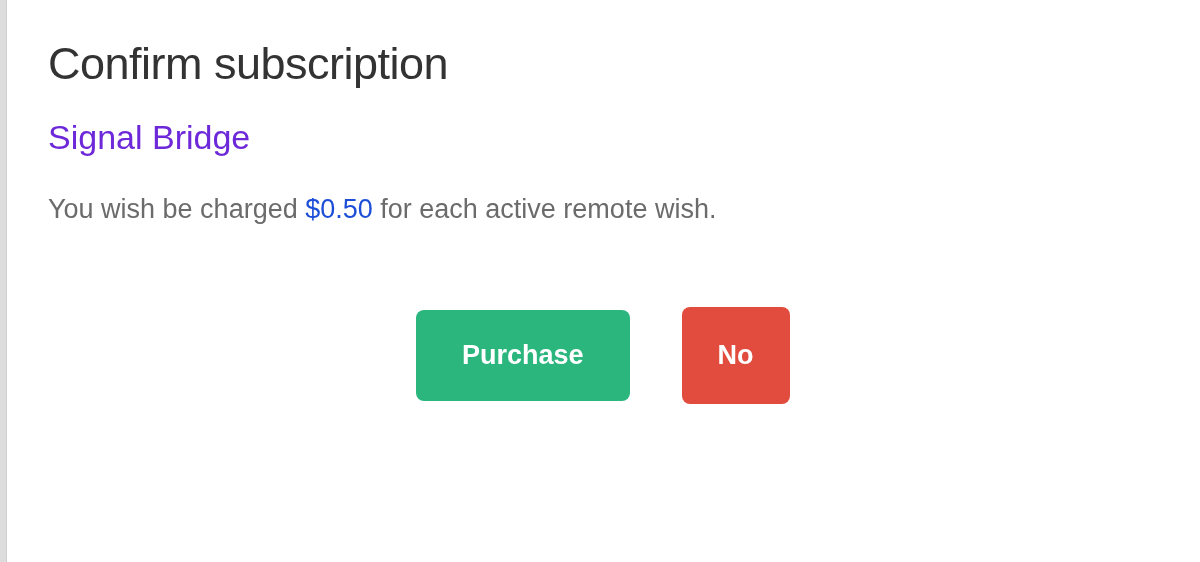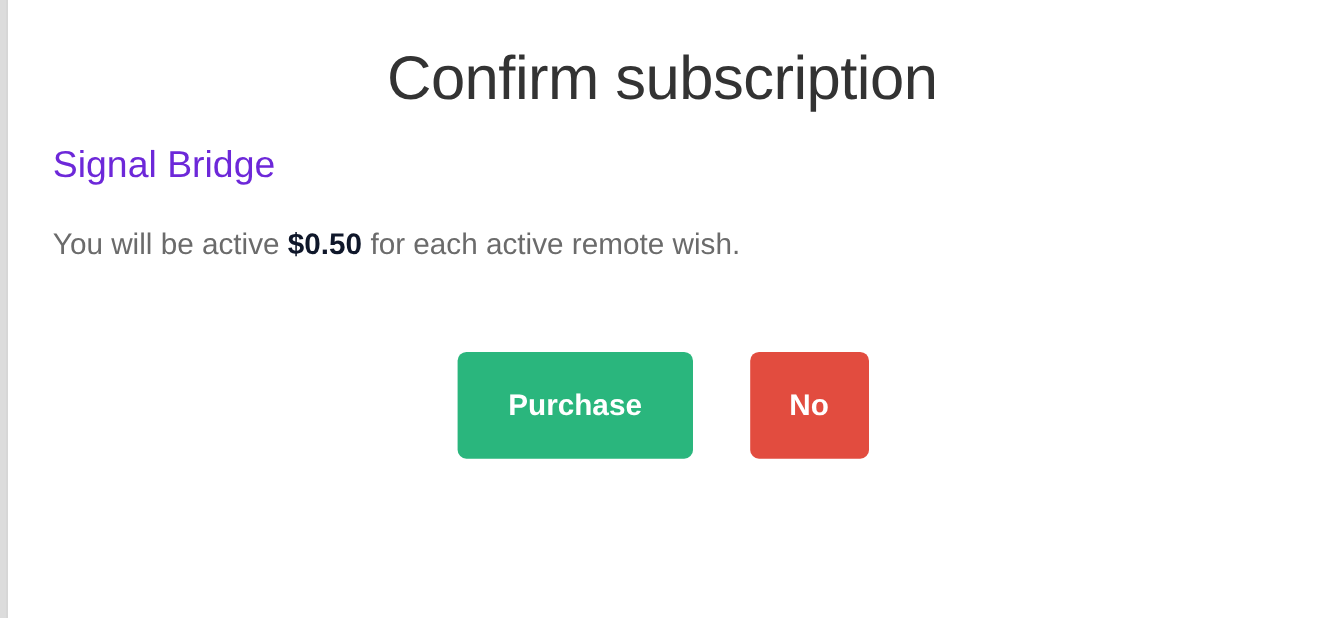--- a/index.html
+++ b/index.html
@@ -27,12 +27,11 @@
       padding: 38px 44px 0 48px;
     }
     .title {
-      font-size: 56px;
+      font-size: 45px;
       font-weight: 400;
       color: #333333;
       letter-spacing: -0.5px;
       margin-bottom: 28px;
-      text-align: center;
     }
     .subtitle {
       font-size: 34px;

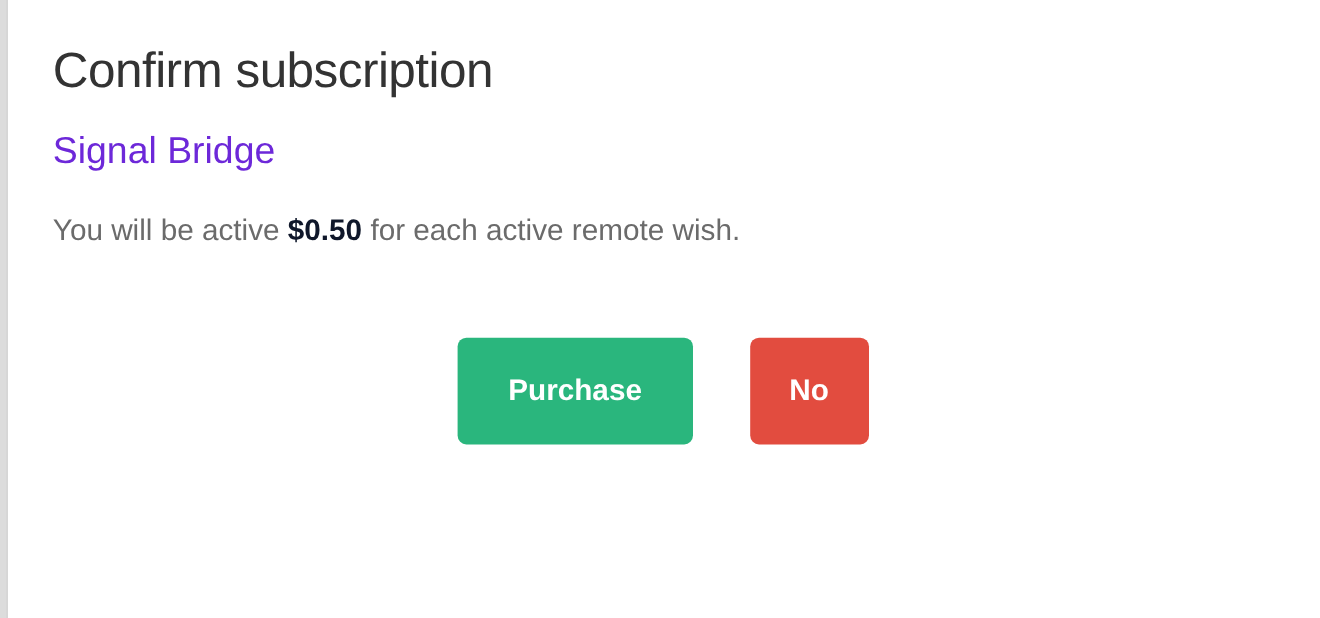--- a/index.html
+++ b/index.html
@@ -86,7 +86,7 @@
   <h2 class="subtitle">Signal Bridge</h2>
 
   <p class="body-text body-block1">
-    <span>You will be active </span><span class="price">$0.50</span><span> for each active remote wish.</span>
+    <span>You wish be charged </span><span class="price">$0.50</span><span> for each active remote wish.</span>
   </p>
 
 

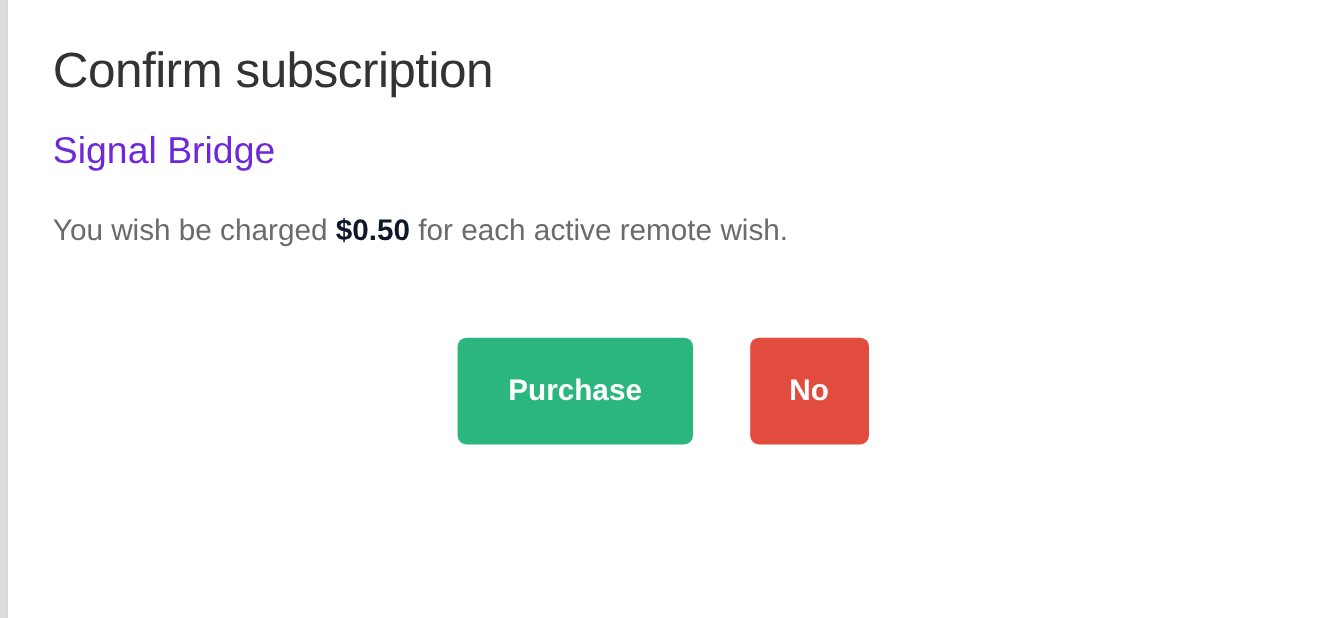--- a/index.html
+++ b/index.html
@@ -46,8 +46,8 @@
       line-height: 1.4;
     }
     .body-text .price {
-      color: #0f172a;
-      font-weight: 700;
+      color: #1d4ed8;
+      font-weight: 400;
     }
     .body-block1 {
       margin-bottom: 56px;

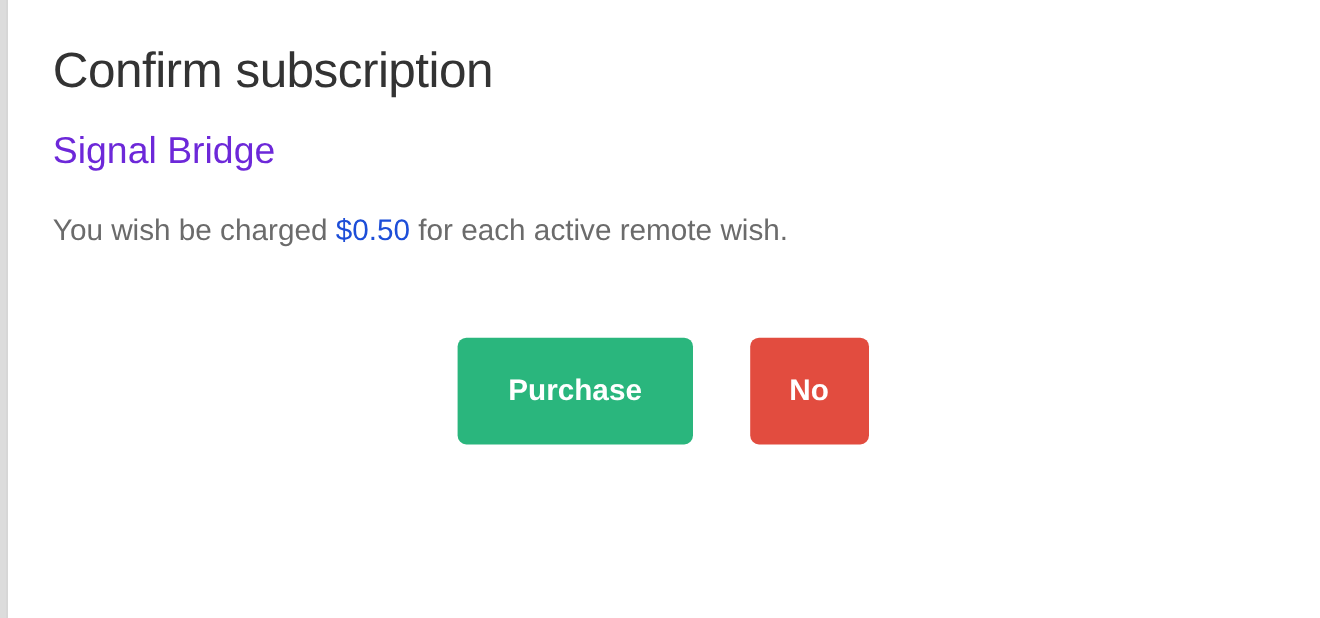--- a/index.html
+++ b/index.html
@@ -57,6 +57,7 @@
       gap: 52px;
       margin-top: 78px;
       margin-left: 368px;
+      align-items: center;
     }
     .btn {
       border: none;

